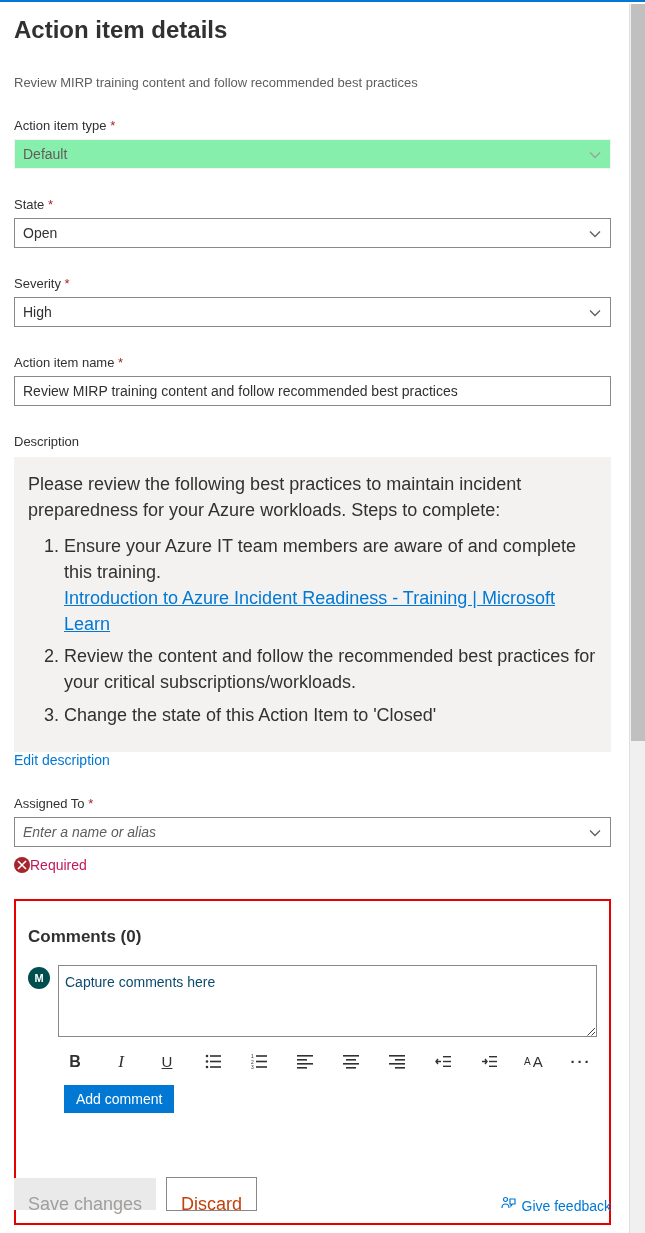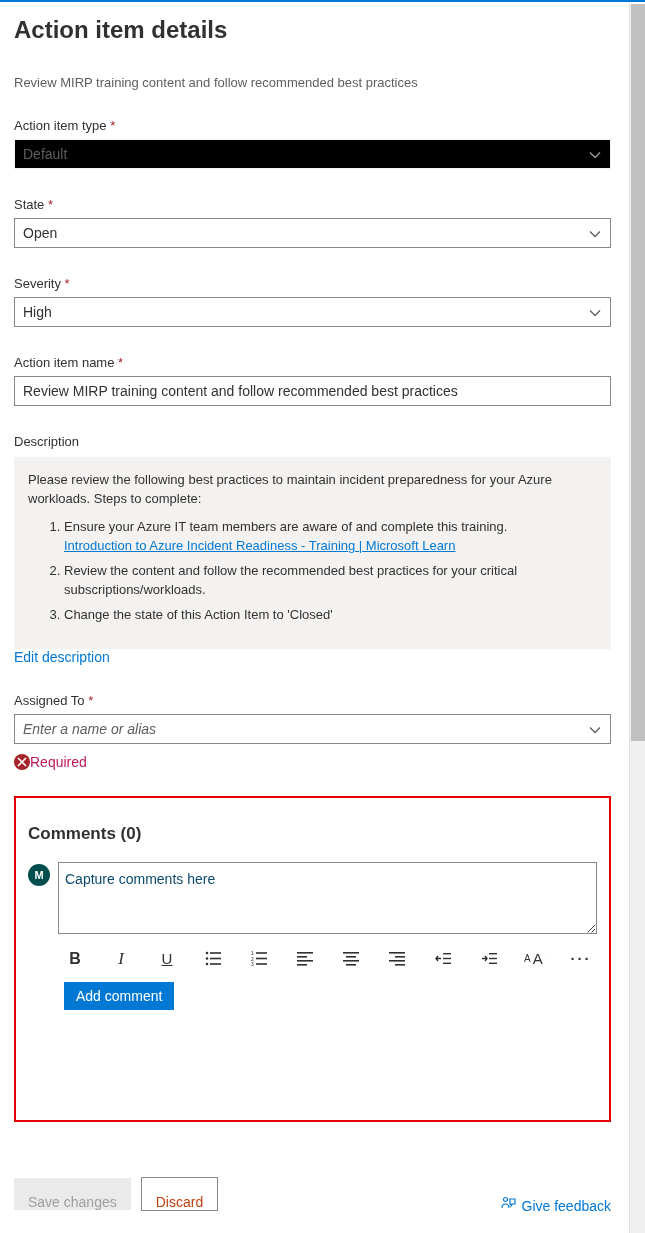--- a/index.html
+++ b/index.html
@@ -77,7 +77,7 @@
     align-items: center;
   }
   .select-disabled {
-    background: #000000;
+    background: #86efac;
     border-color: #f3f2f1;
     color: #605e5c;
     align-items: center;

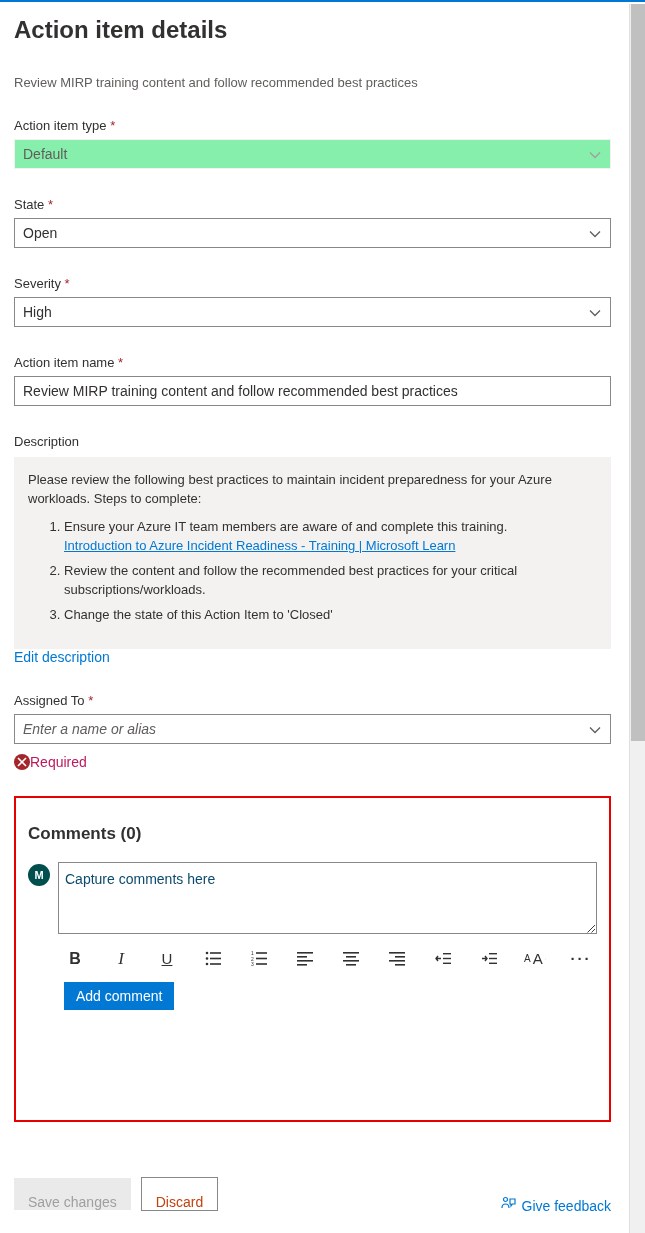--- a/index.html
+++ b/index.html
@@ -103,7 +103,7 @@
   .desc-box {
     background: #f3f2f1;
     padding: 14px 14px 18px 14px;
-    font-size: 13px;
+    font-size: 18px;
     line-height: 1.45;
     color: #323130;
   }

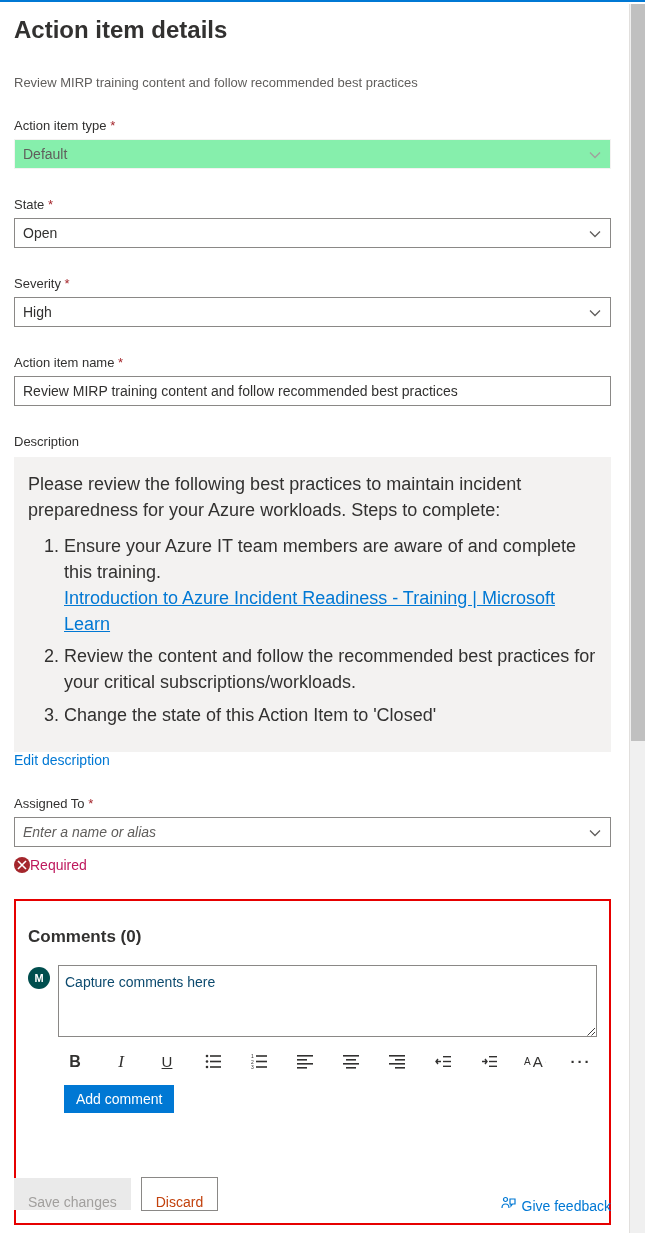--- a/index.html
+++ b/index.html
@@ -212,7 +212,7 @@
   .btn {
     height: 30px;
     padding: 16px 14px;
-    font-size: 14px;
+    font-size: 18px;
     cursor: pointer;
     border: none;
   }

